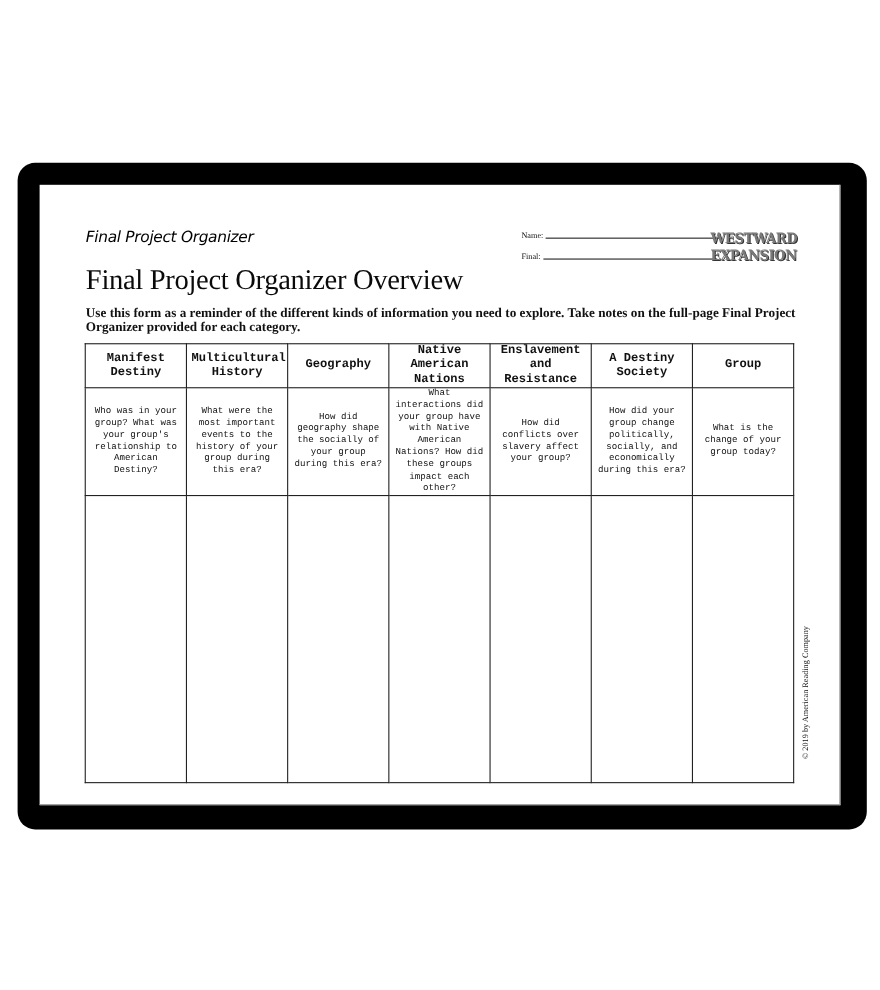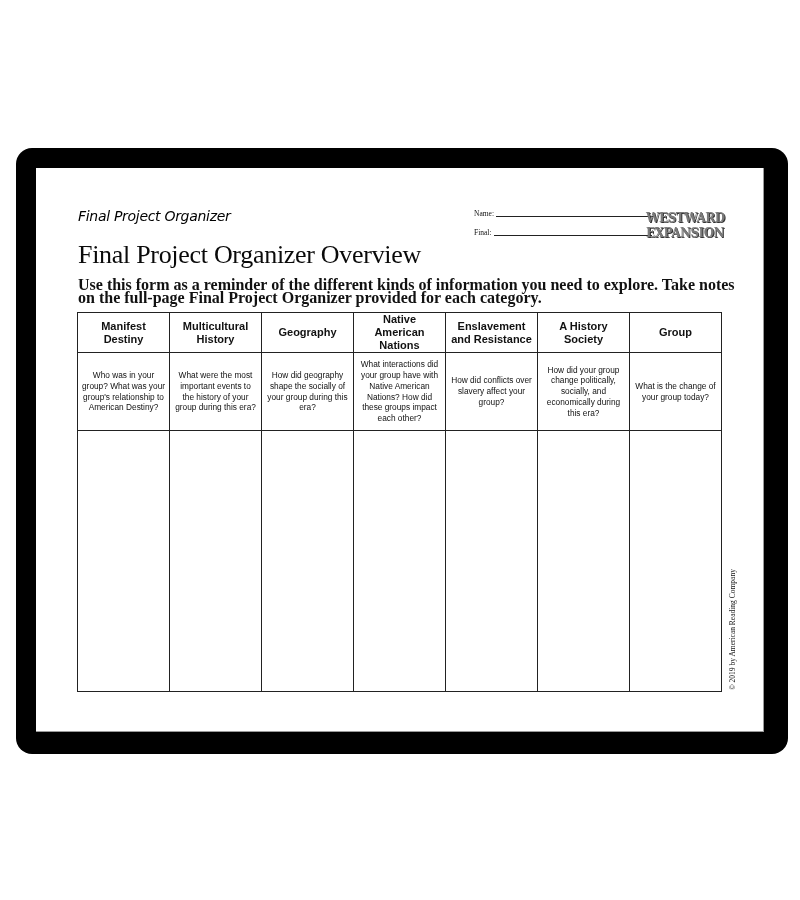--- a/index.html
+++ b/index.html
@@ -98,7 +98,7 @@
       width: 660px;
       font-family: "Liberation Serif", serif;
       font-weight: bold;
-      font-size: 16px;
+      font-size: 12px;
       line-height: 13px;
       color: #111;
     }

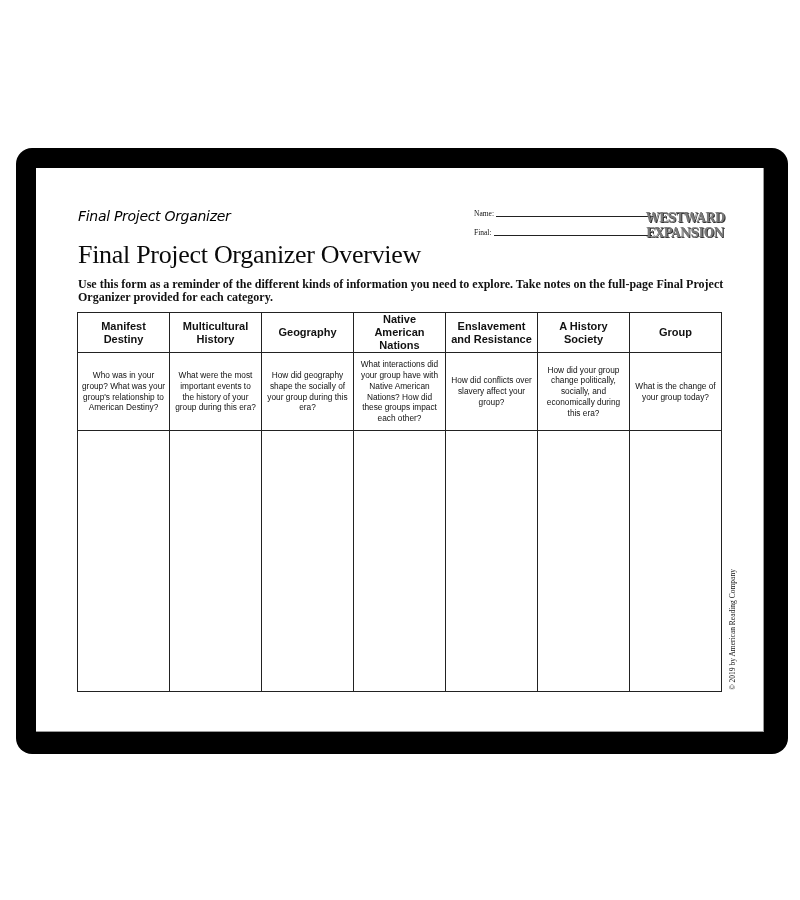--- a/index.html
+++ b/index.html
@@ -109,7 +109,7 @@
       width: 645px;
       border-collapse: collapse;
       table-layout: fixed;
-      font-family: Liberation Sans, sans-serif;
+      font-family: Liberation Mono, monospace;
     }
     table.organizer th, table.organizer td {
       border: 1.5px solid #222;

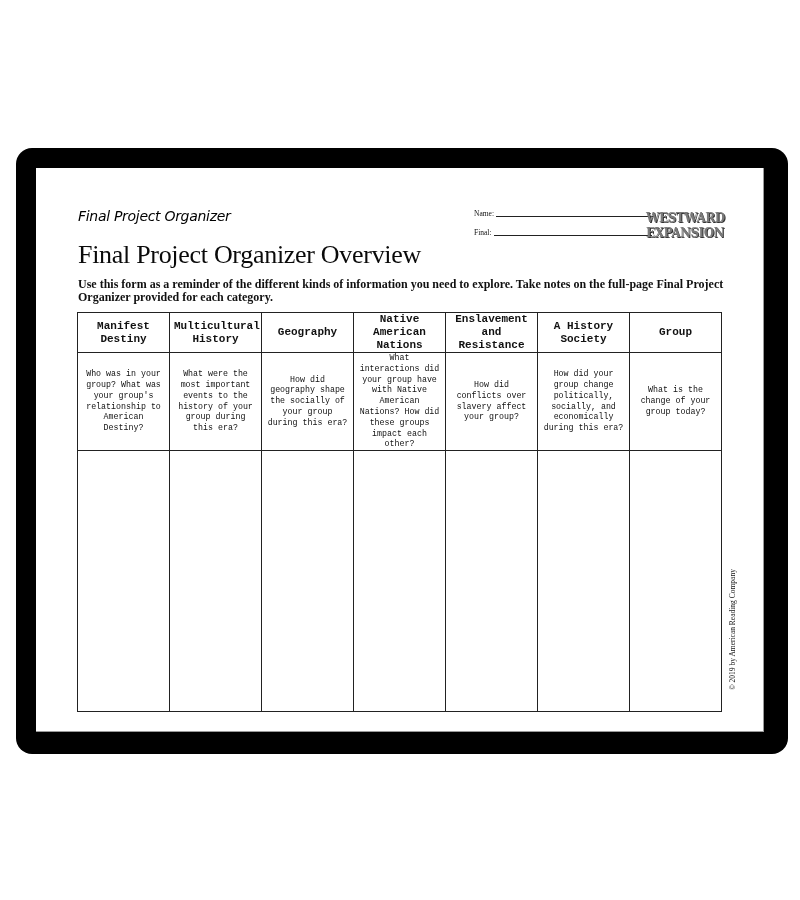--- a/index.html
+++ b/index.html
@@ -177,7 +177,7 @@
     <th>Geography</th>
     <th>Native American Nations</th>
     <th>Enslavement and Resistance</th>
-    <th>A History Society</th>
+    <th>A Destiny Society</th>
     <th>Group</th>
   </tr>
   <tr>

